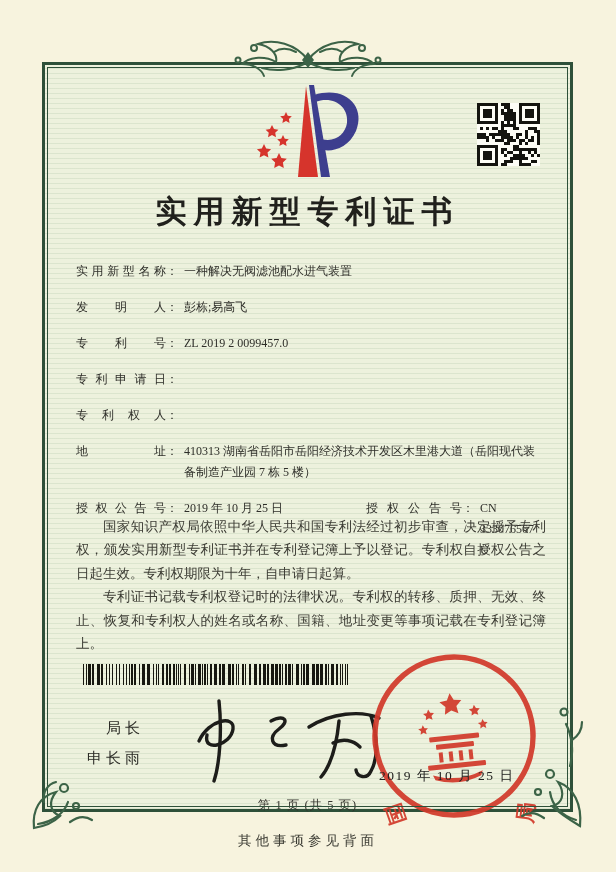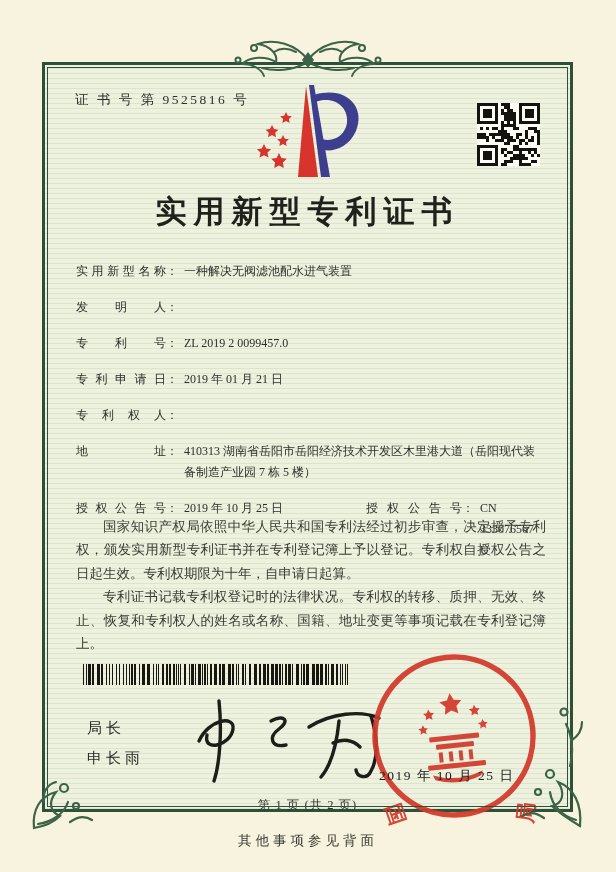--- a/index.html
+++ b/index.html
@@ -87,7 +87,6 @@
 
 <div class="cert">
 
-  <div class="abs cert-no">证 书 号 第 9525816 号</div>
 
   <svg class="abs logo" viewBox="0 0 132 106">
     <g fill="#d6342c">

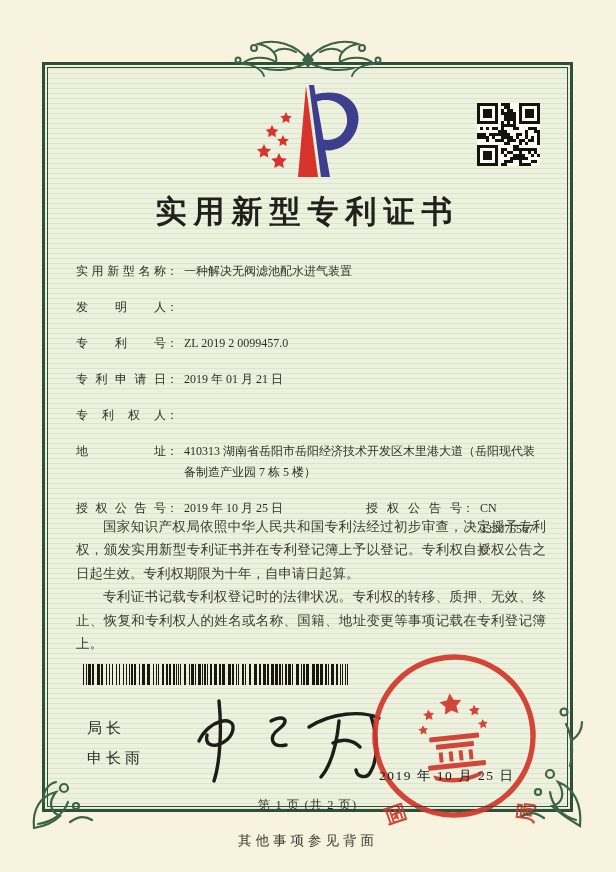--- a/index.html
+++ b/index.html
@@ -348,6 +348,7 @@
     <div class="frow">
       <span class="flabel">发明人</span>
       <span class="fcolon">：</span>
+      <span class="fvalue">彭栋;易高飞</span>
     </div>
     <div class="frow">
       <span class="flabel">专利号</span>

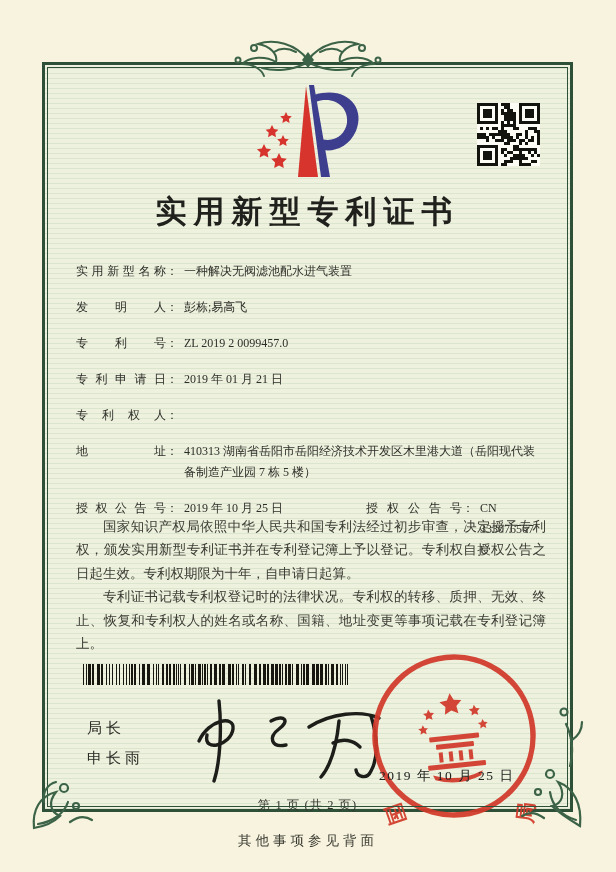--- a/index.html
+++ b/index.html
@@ -358,7 +358,6 @@
     <div class="frow">
       <span class="flabel">专利申请日</span>
       <span class="fcolon">：</span>
-      <span class="fvalue">2019 年 01 月 21 日</span>
     </div>
     <div class="frow">
       <span class="flabel">专利权人</span>

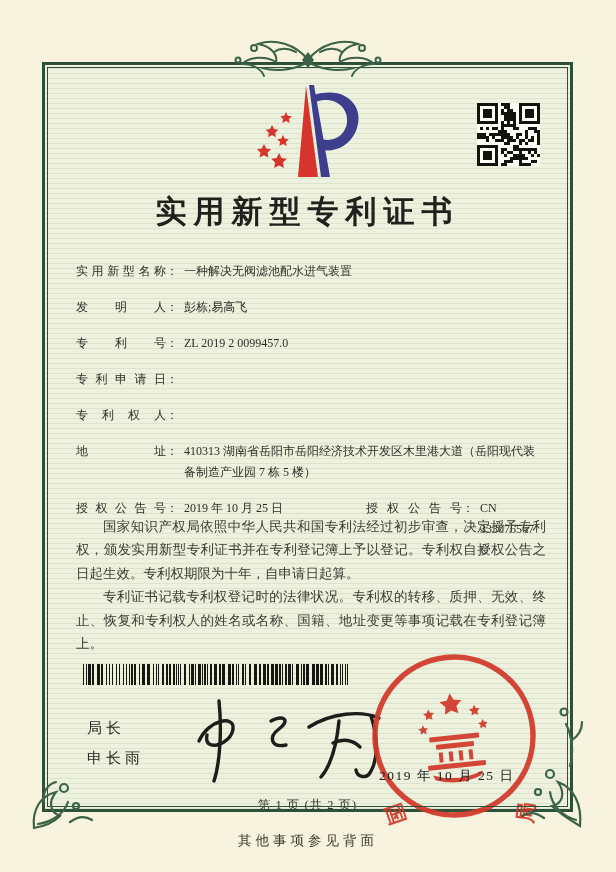--- a/index.html
+++ b/index.html
@@ -35,7 +35,7 @@
   .paras p{margin:0;text-indent:2em;}
   .barcode{left:38px;top:599px;width:272px;height:21px;}
   .barcode i{position:absolute;top:0;bottom:0;background:#17170f;}
-  .director{left:42px;top:648px;font-size:15px;line-height:30px;letter-spacing:4px;color:#2a2a25;}
+  .director{left:42px;top:648px;font-size:15px;line-height:30px;letter-spacing:4px;color:#2a2a25;text-align:right;}
   .sig{left:128px;top:626px;width:225px;height:100px;}
   .seal{left:318px;top:580px;width:182px;height:182px;opacity:.93;}
   .seal-date{left:334px;top:702px;font-size:13.5px;letter-spacing:1.5px;color:#222220;z-index:5;}

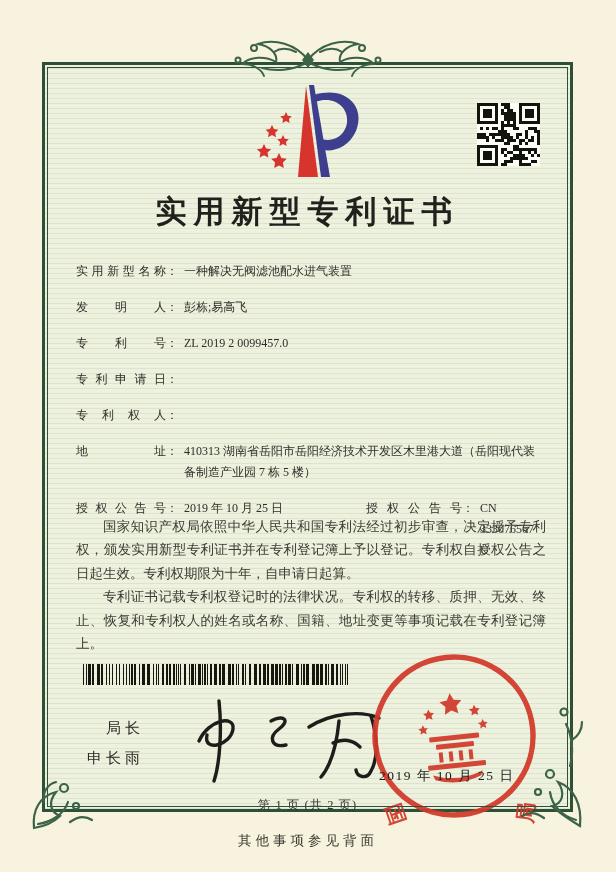--- a/index.html
+++ b/index.html
@@ -504,7 +504,7 @@
 
   <div class="abs seal-date">2019 年 10 月 25 日</div>
 
-  <div class="abs page-num">第 1 页 (共 2 页)</div>
+  <div class="abs page-num">第 1 页 (共 5 页)</div>
 </div>
 
 <div class="abs back-note">其他事项参见背面</div>

